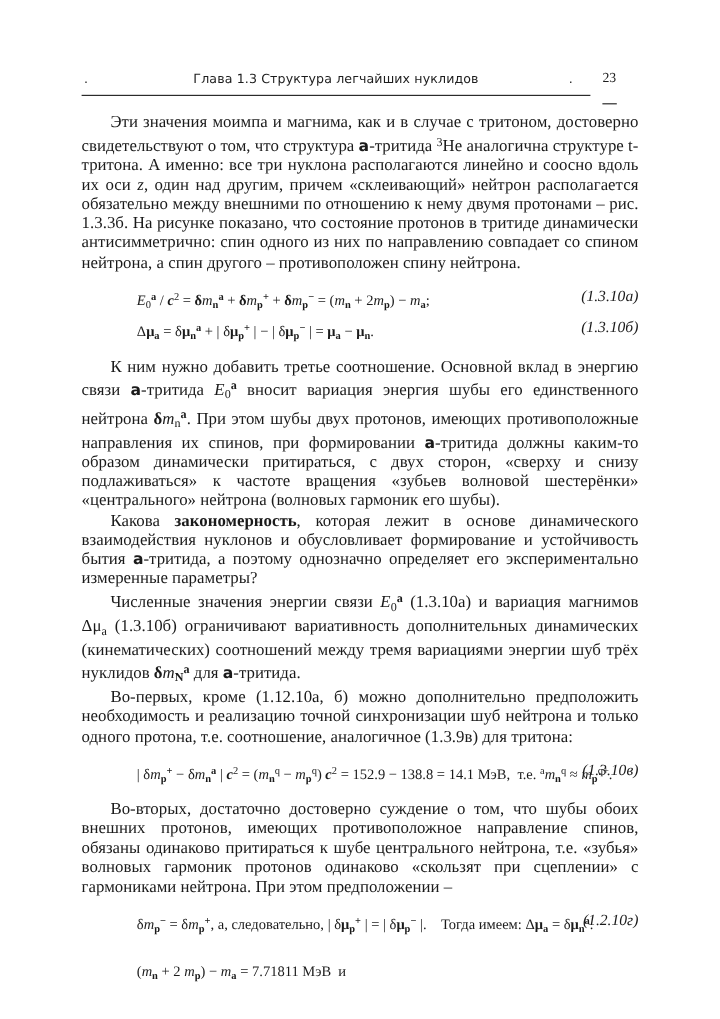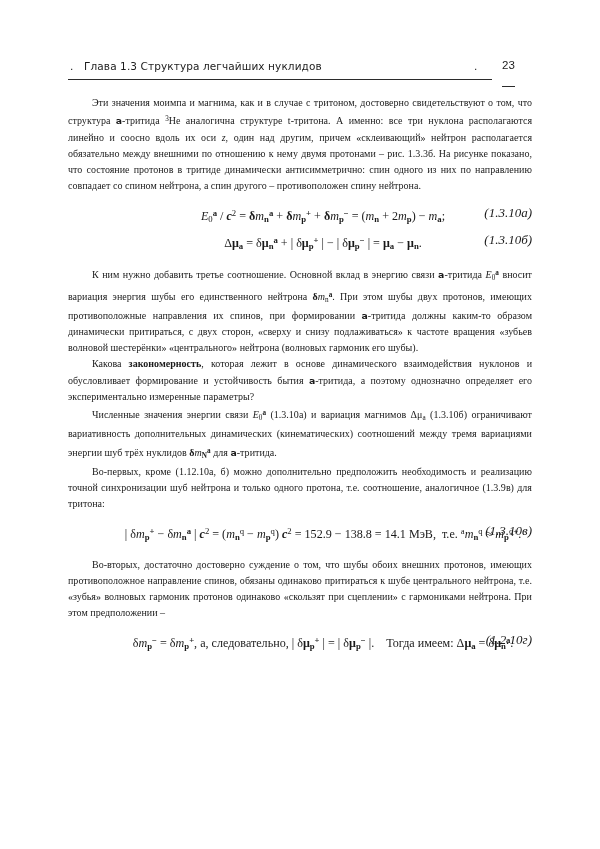--- a/index.html
+++ b/index.html
@@ -47,9 +47,10 @@
   }
   .header-title {
     position: absolute;
-    left: 16px;
+    left: 0;
     top: 2px;
     width: 424px;
+    text-align: center;
     letter-spacing: 0.1px;
   }
   .header-dot-left {

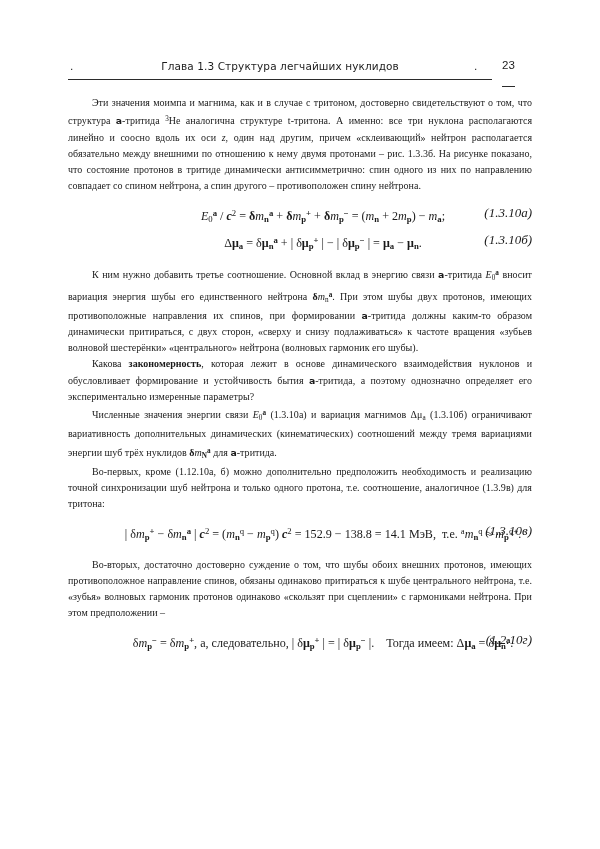--- a/index.html
+++ b/index.html
@@ -69,7 +69,7 @@
     position: absolute;
     left: 434px;
     top: 1px;
-    font-family: Liberation Sans, sans-serif;
+    font-family: Liberation Serif, serif;
     font-size: 11.5px;
     border-bottom: 1px solid #2b2b2b;
     padding-bottom: 14px;

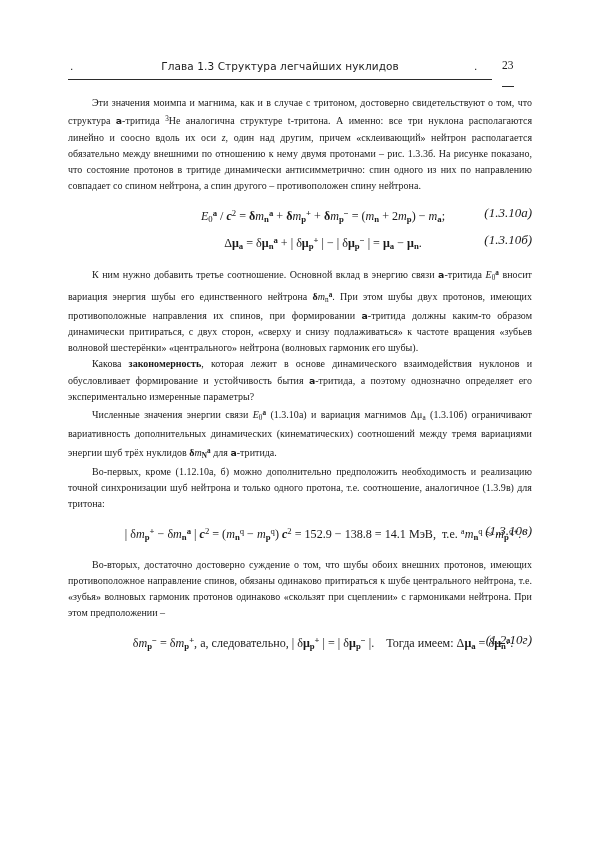--- a/index.html
+++ b/index.html
@@ -89,7 +89,7 @@
     margin: 0 0 0 0;
     text-indent: 24px;
     text-align: justify;
-    font-size: 10px;
+    font-size: 14px;
     line-height: 16.15px;
     letter-spacing: 0.02px;
     -webkit-hyphens: manual;

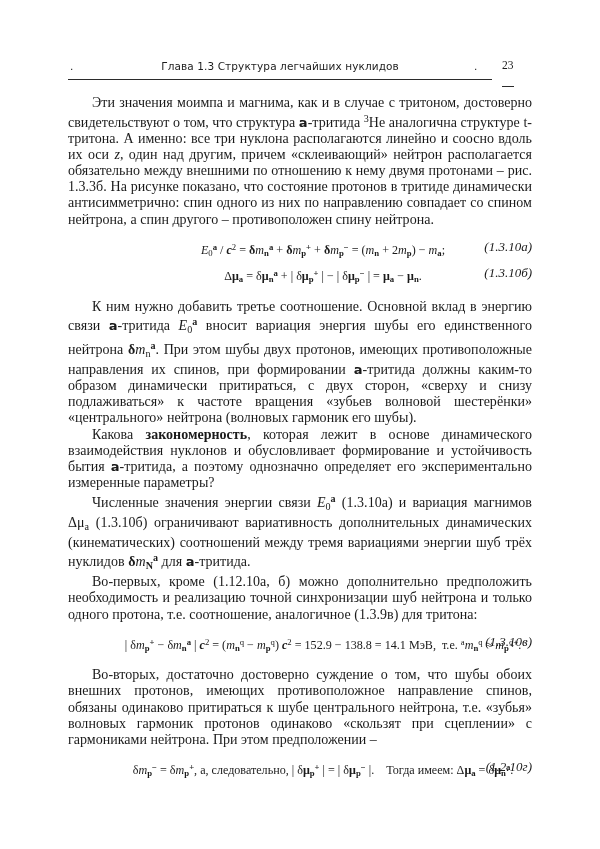--- a/index.html
+++ b/index.html
@@ -108,7 +108,6 @@
     line-height: 16.15px;
     padding-left: 46px;
     min-height: 16px;
-    text-align: center;
   }
   .eq-num {
     position: absolute;

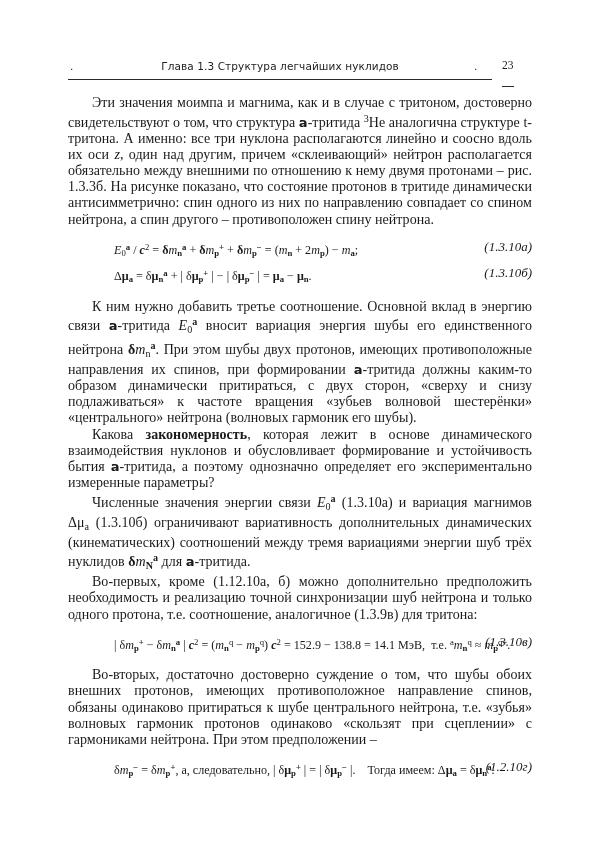--- a/index.html
+++ b/index.html
@@ -234,6 +234,9 @@
 
     <div class="gap-m"></div>
 
+    <div class="eq-row">
+      <span>(<span class="it">m</span><span class="sub">n</span> + 2 <span class="it">m</span><span class="sub">p</span>) − <span class="it">m</span><span class="sub">a</span> = 7.71811 МэВ&nbsp; и</span>
+    </div>
 
     <div class="gap-s"></div>
 

